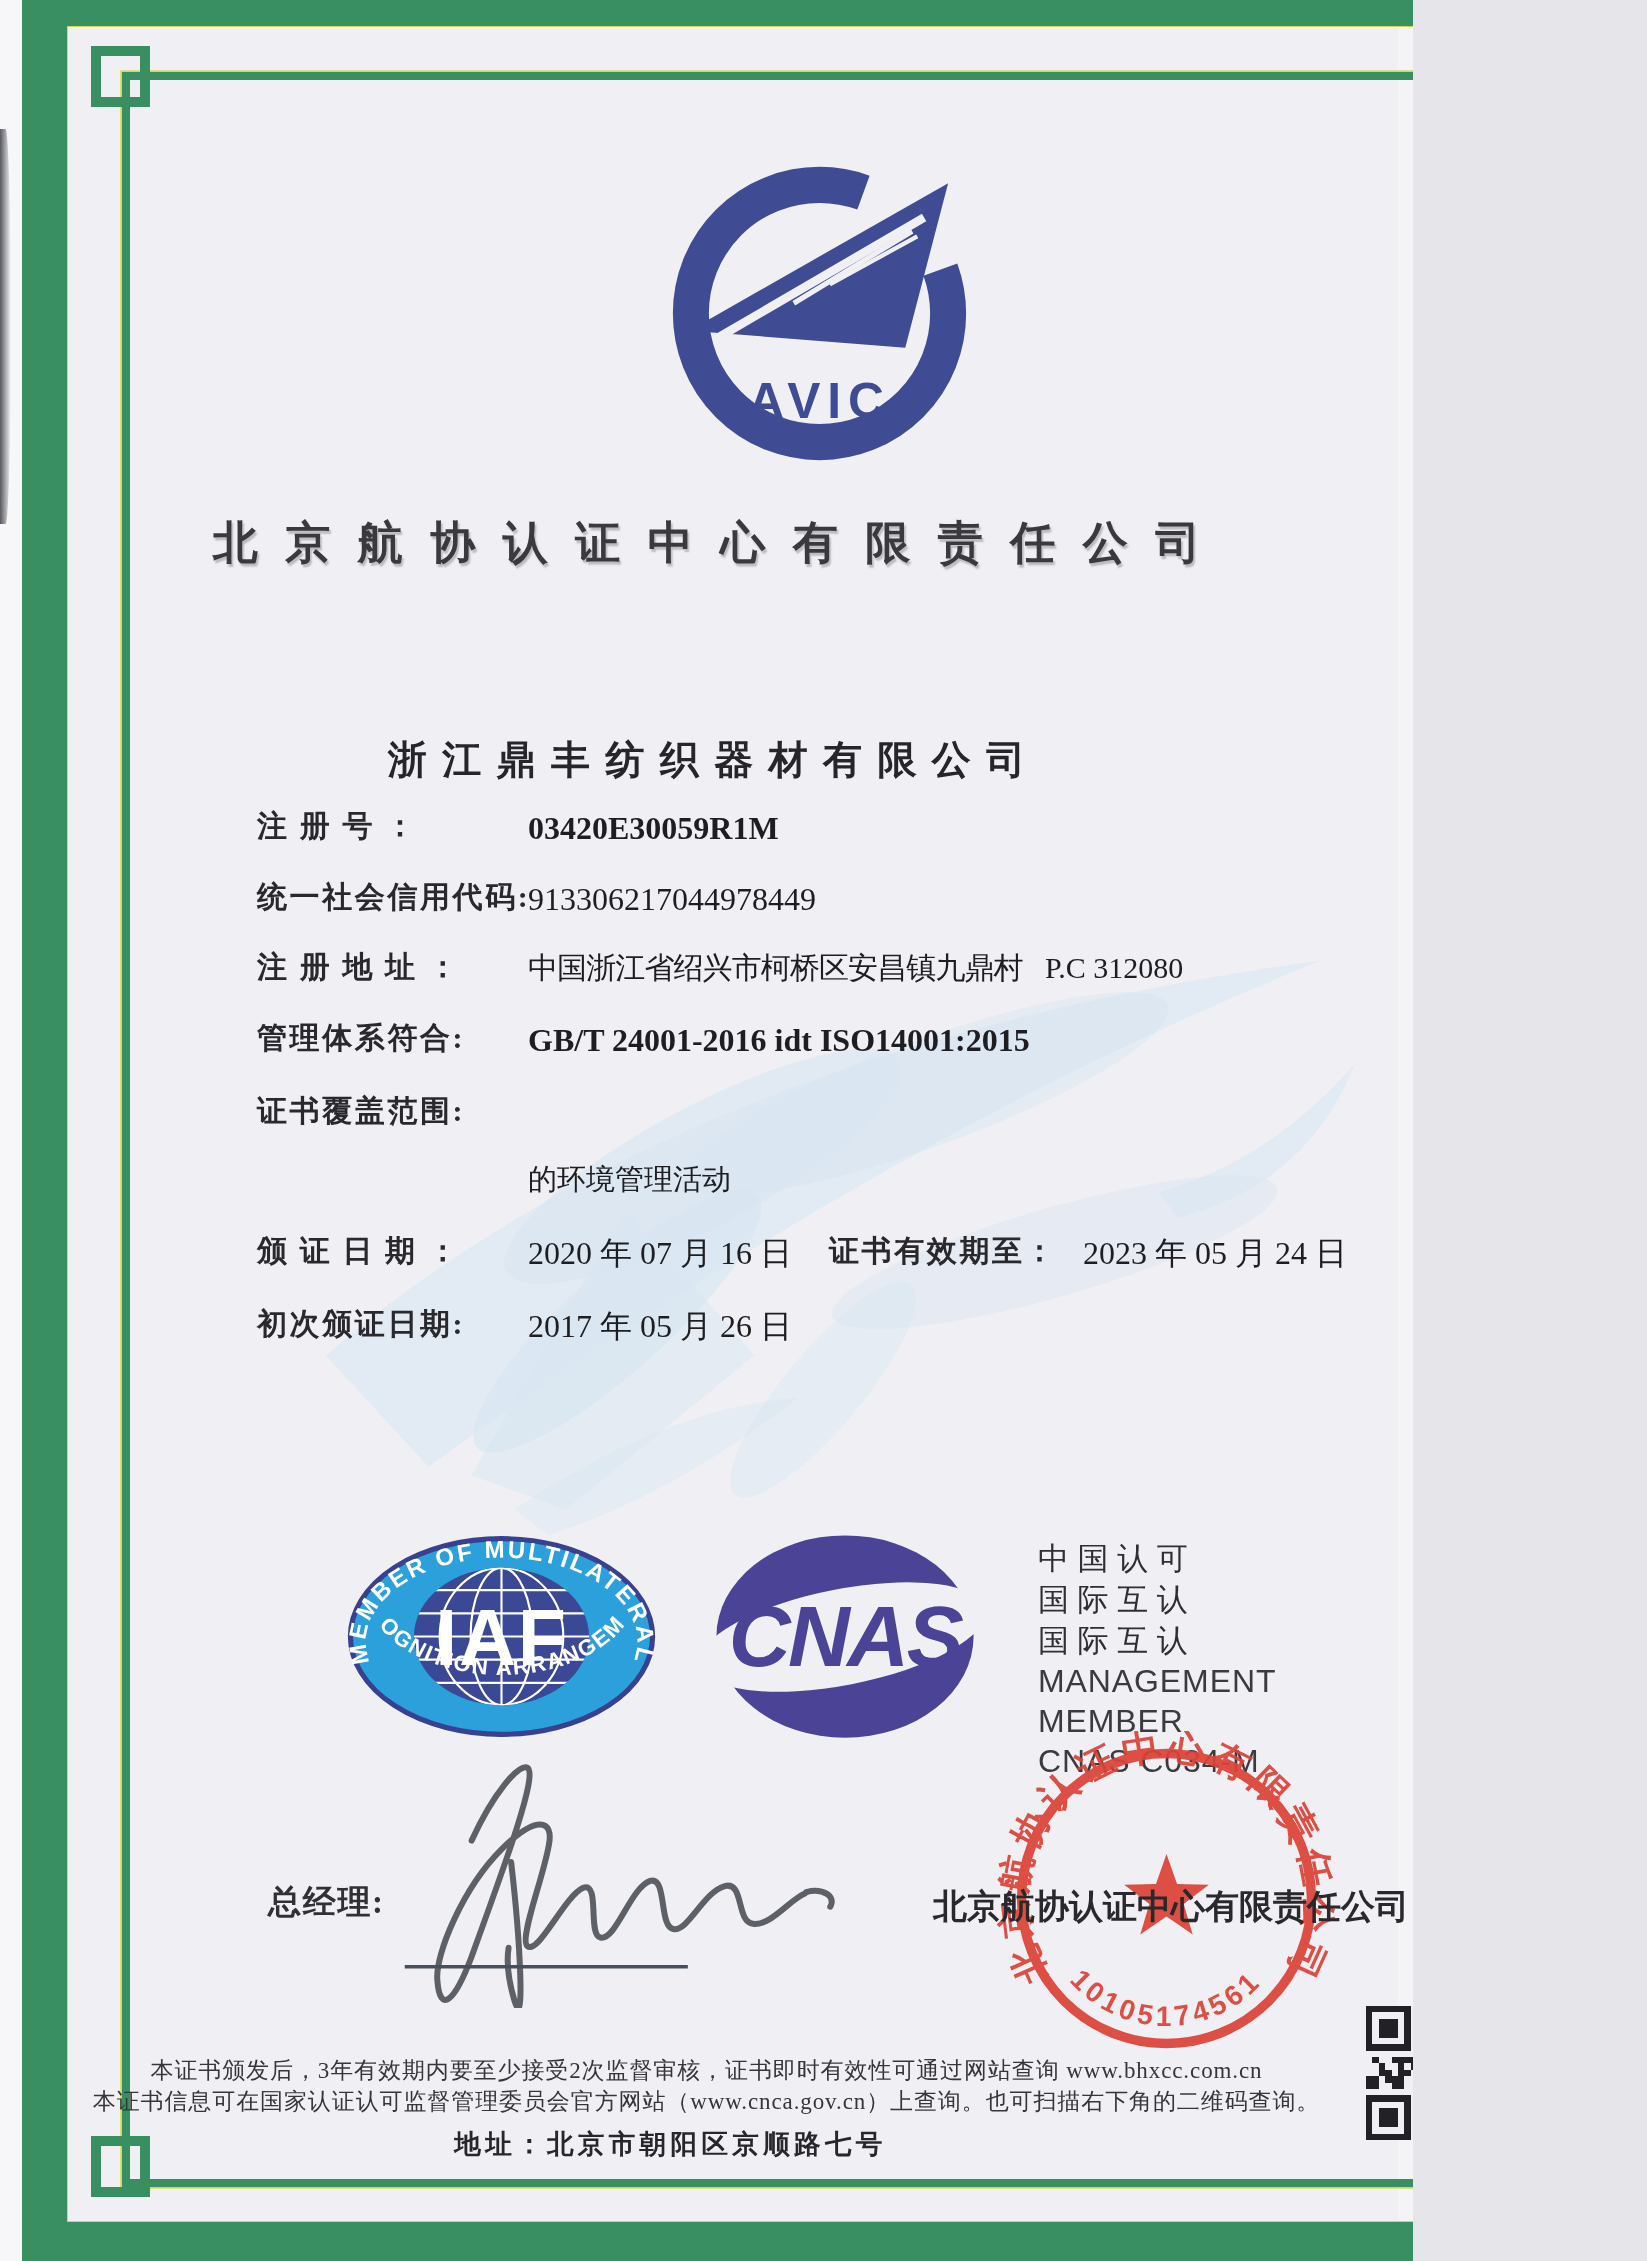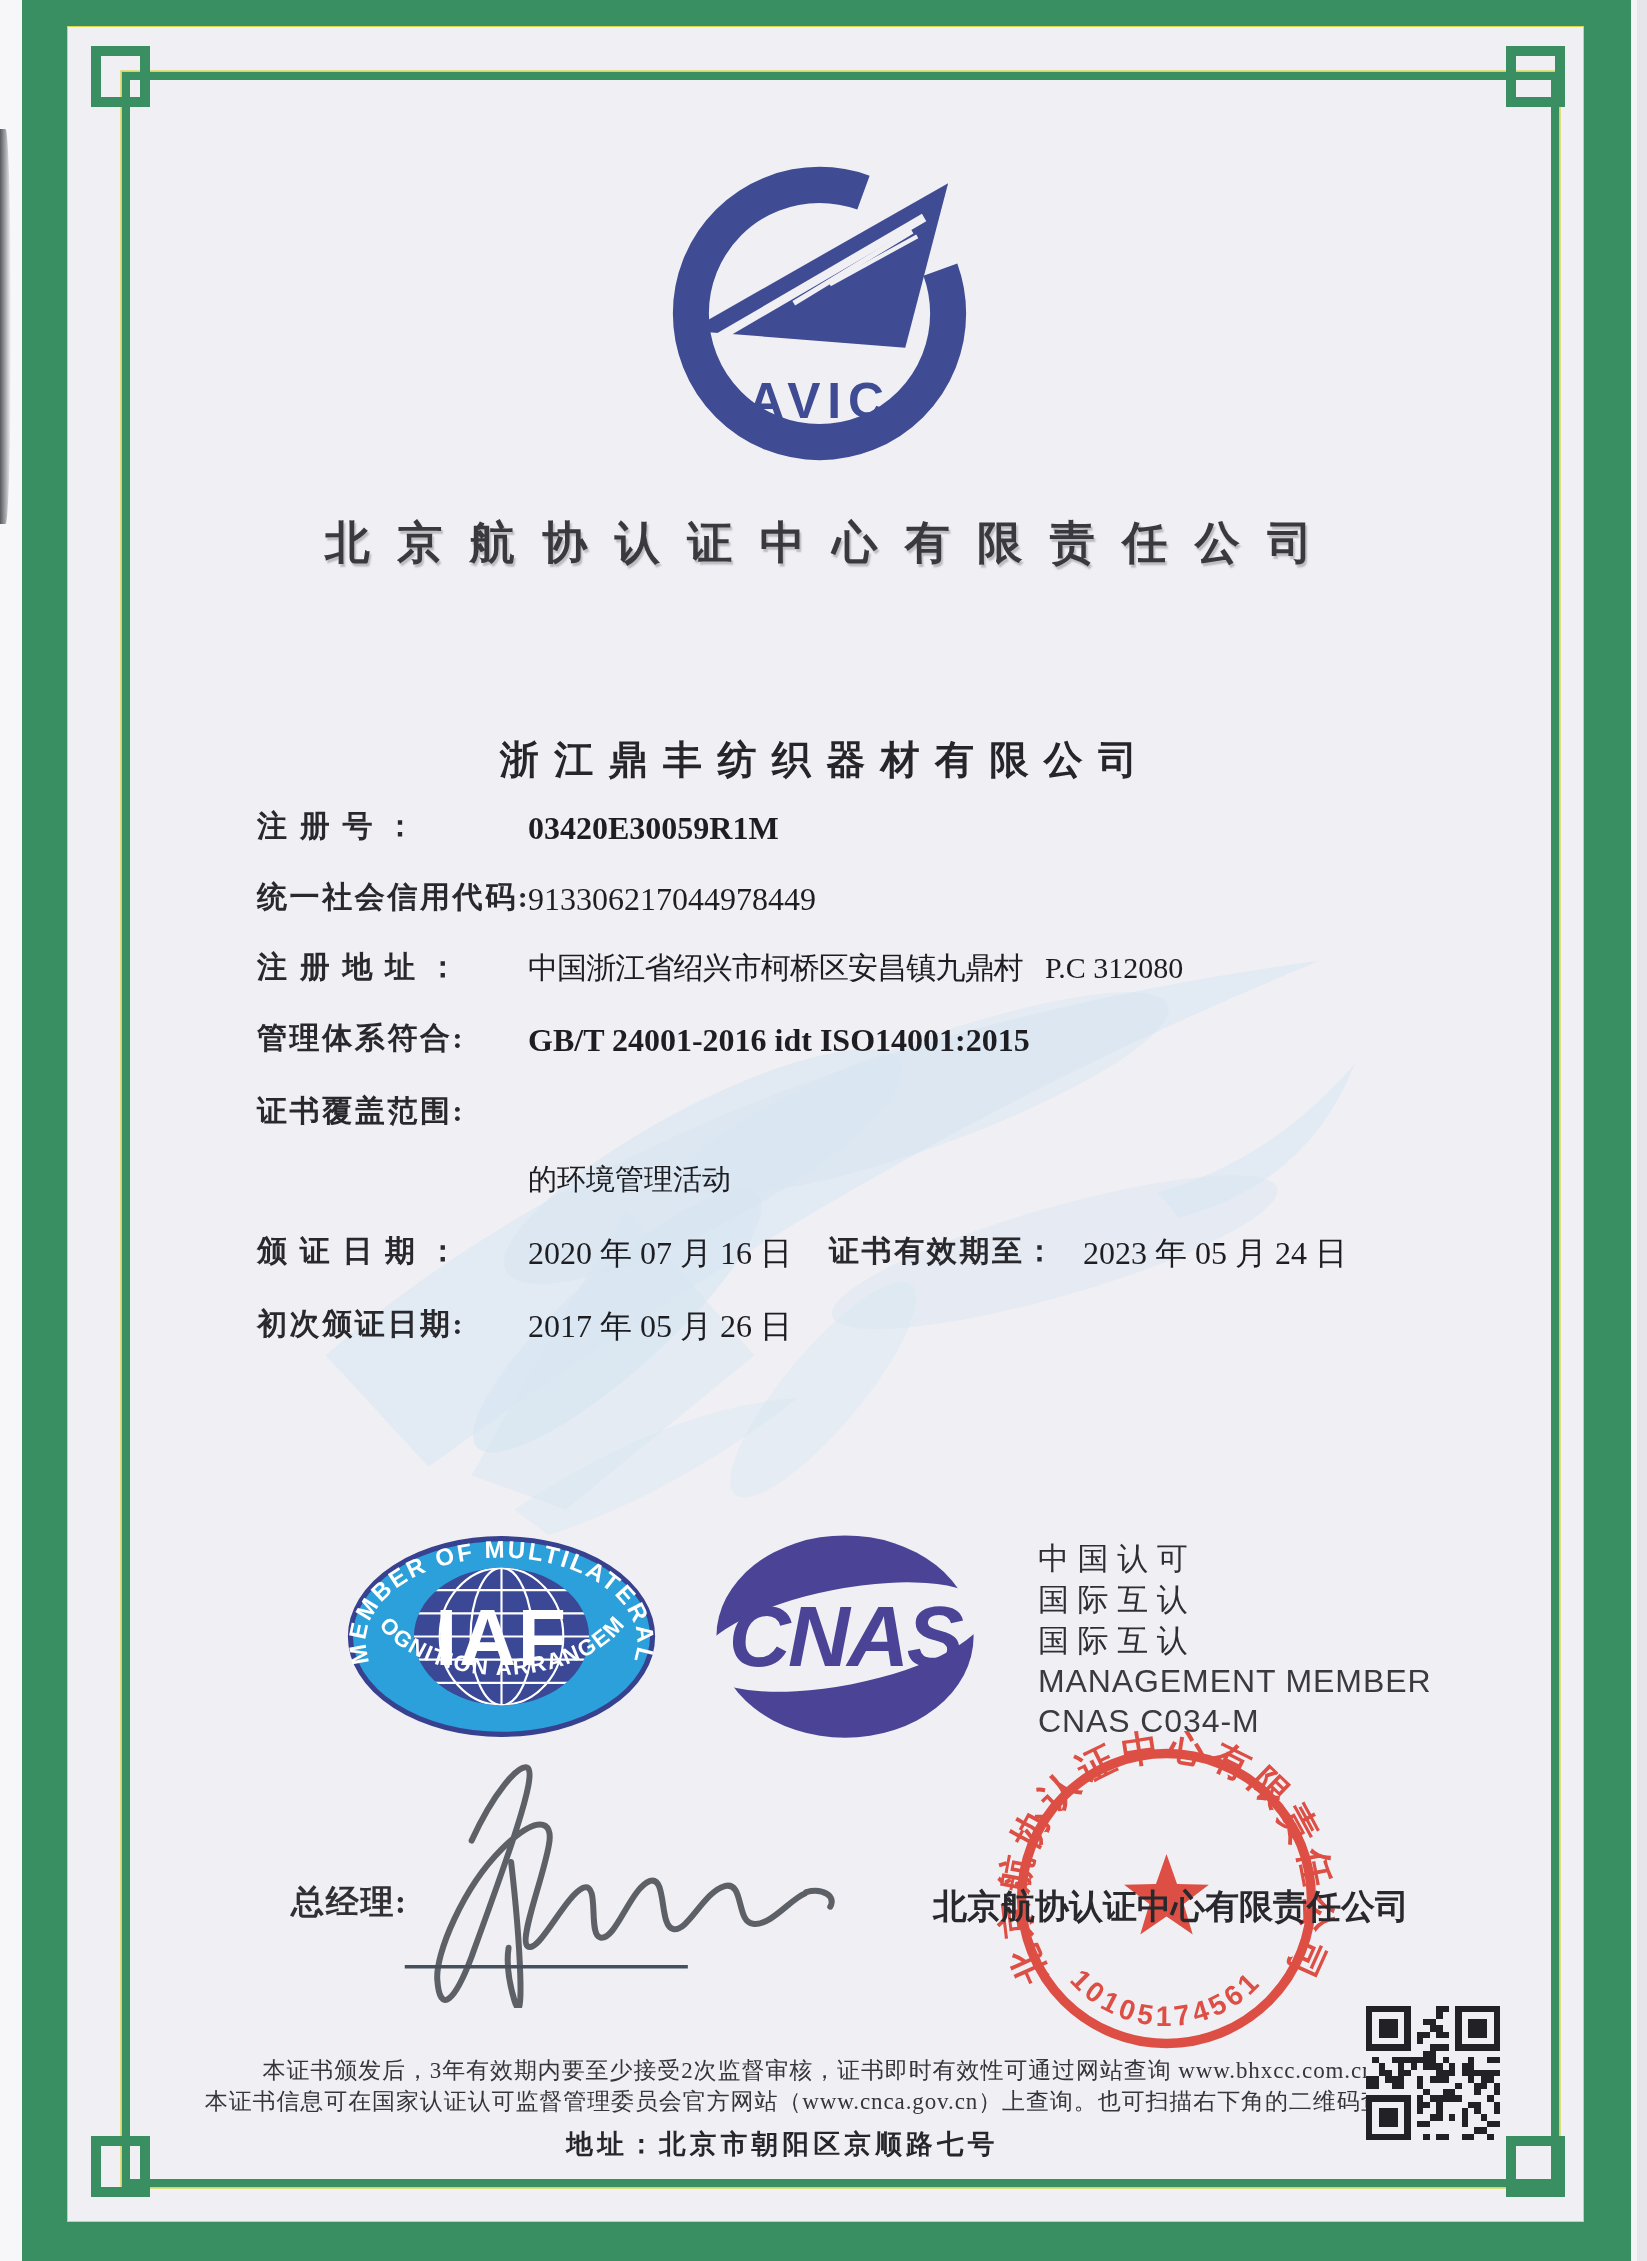--- a/index.html
+++ b/index.html
@@ -3,7 +3,7 @@
 <meta charset="utf-8">
 <style>
   html,body{margin:0;padding:0;background:#e6e6ea;}
-  #paper{position:relative;width:1637px;height:2261px;background:#f0f0f4;overflow:hidden;
+  #paper{position:relative;width:1413px;height:2261px;background:#f0f0f4;overflow:hidden;
          font-family:"Liberation Serif","DejaVu Serif",serif;}
   
   .edge-left{position:absolute;left:0;top:0;width:22px;height:100%;background:#f7f7f9;}

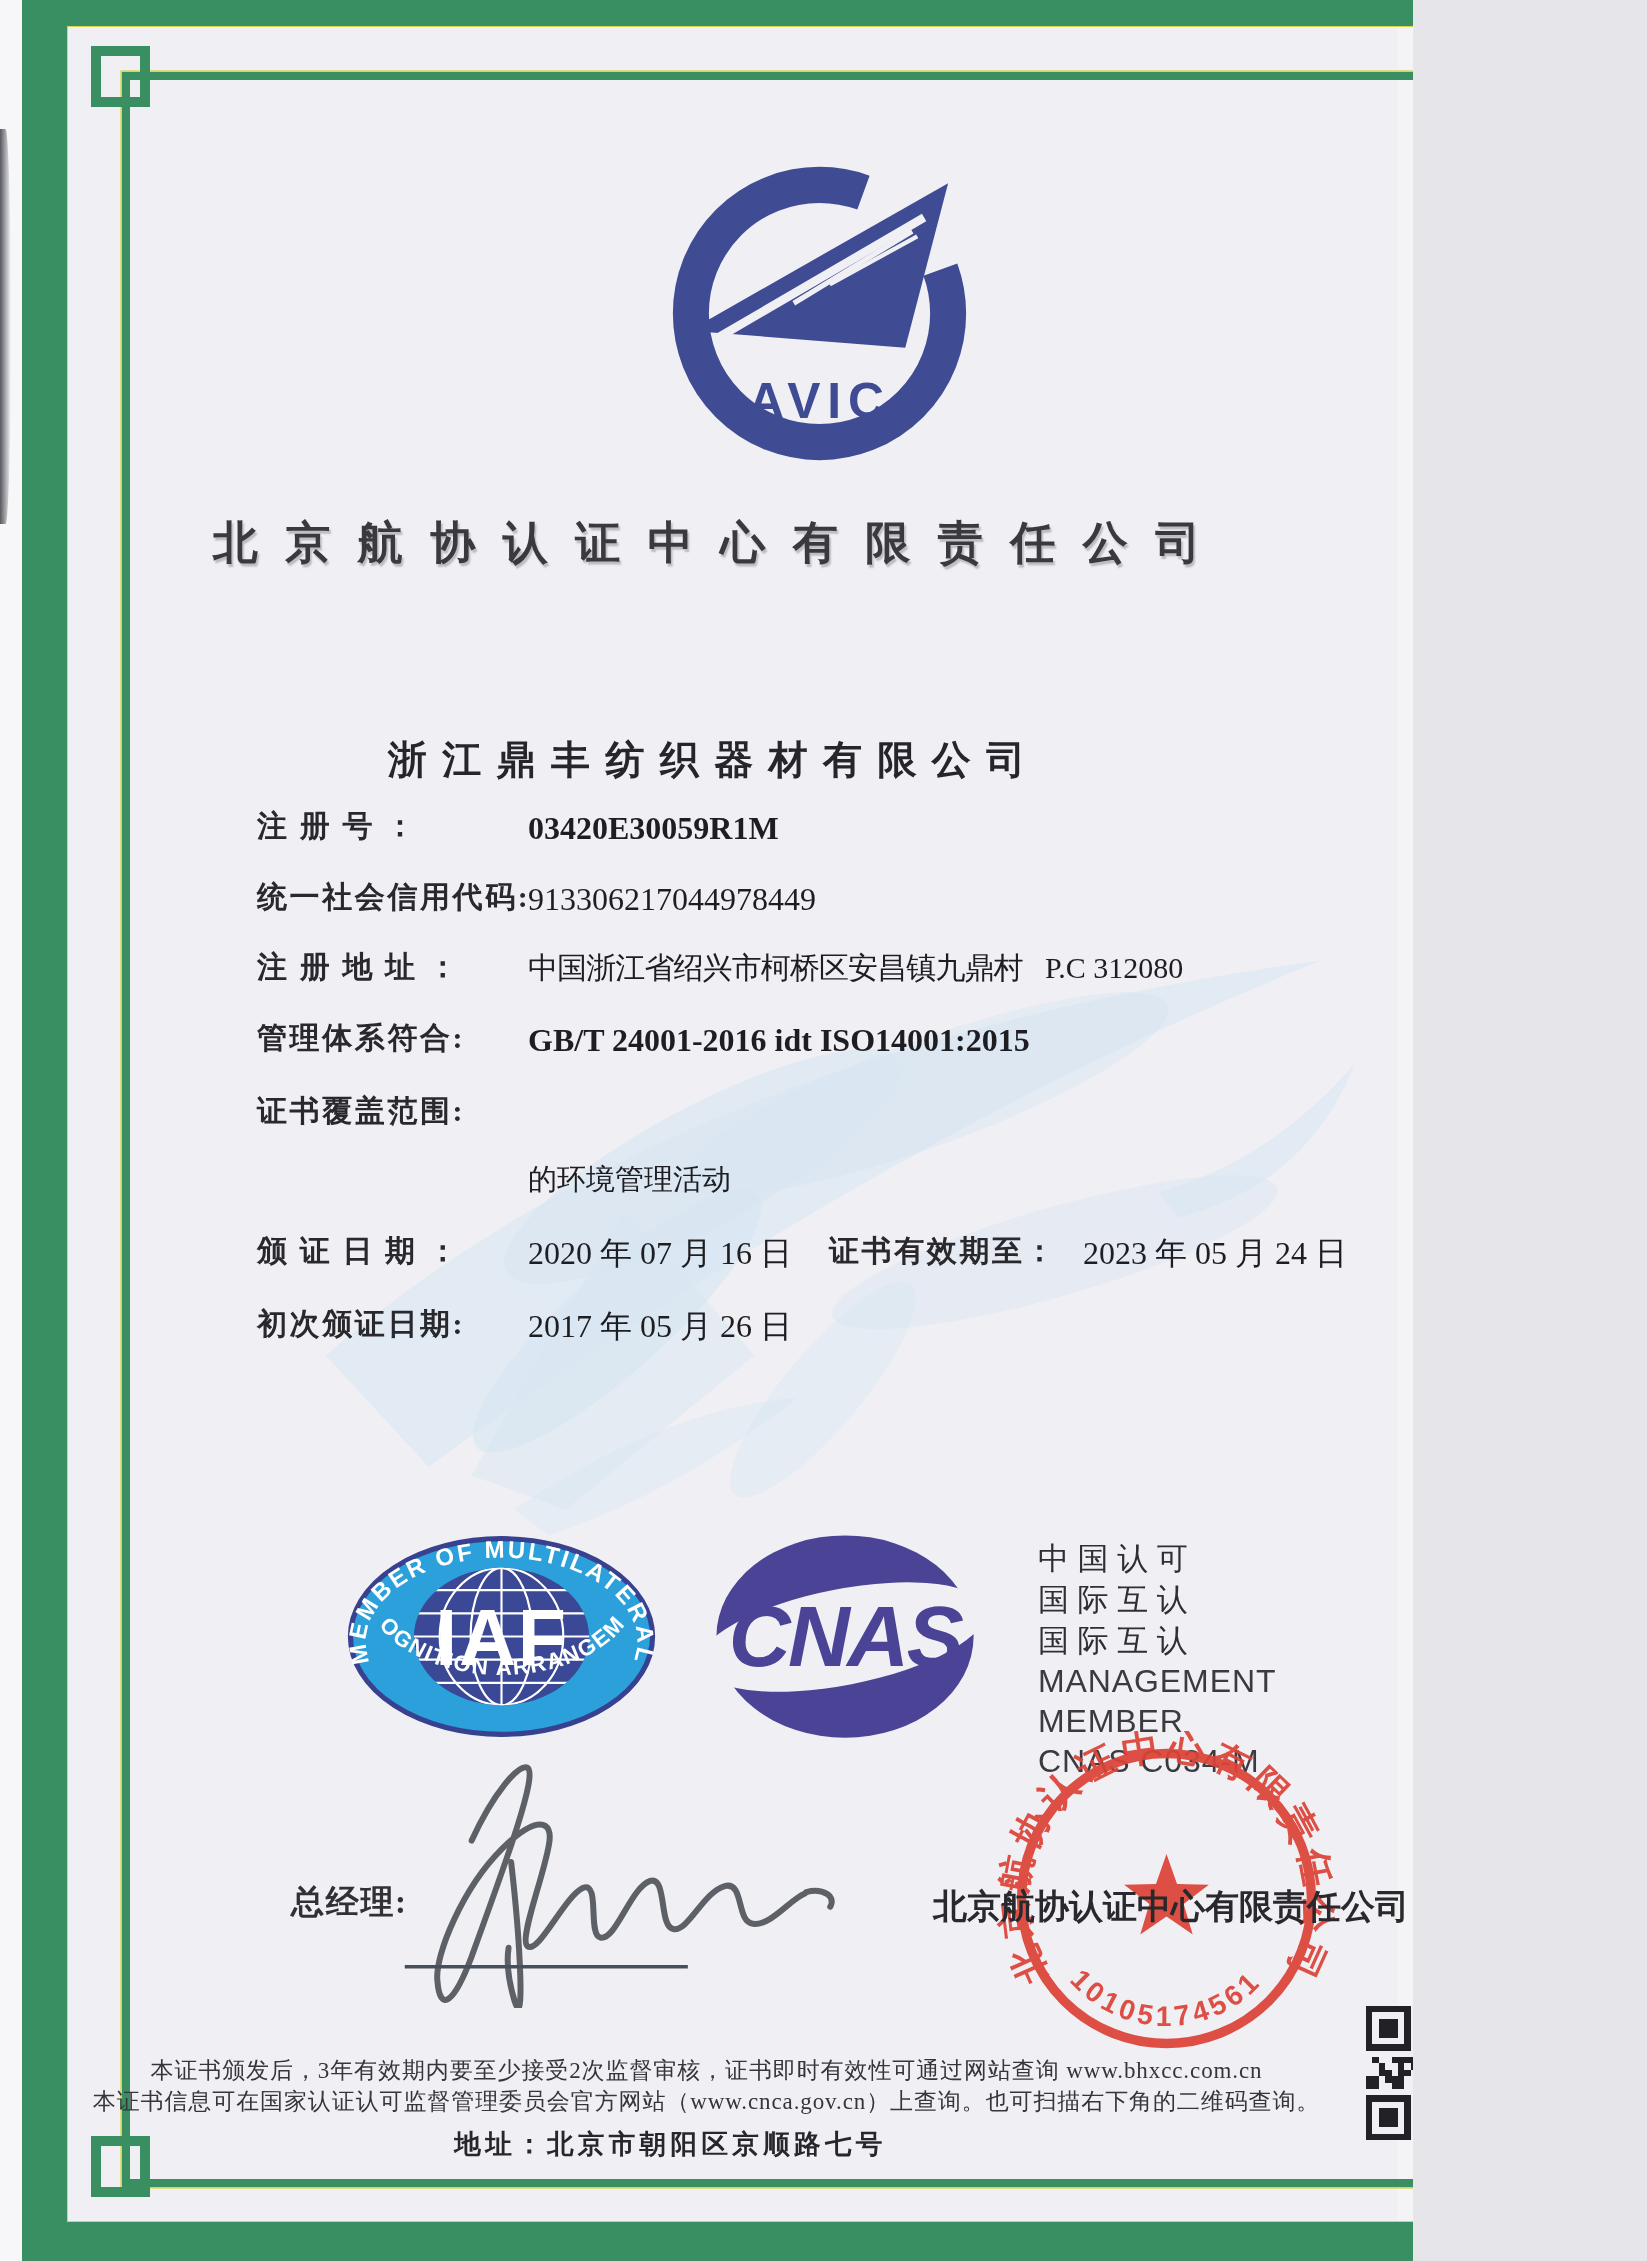--- a/index.html
+++ b/index.html
@@ -39,7 +39,7 @@
   .accred-en{font-size:32px;font-family:"Liberation Sans","DejaVu Sans",sans-serif;color:#3a3a3f;
              letter-spacing:0.9px;line-height:40px;}
 
-  .gm-label{position:absolute;left:268px;top:1880px;font-size:33px;font-weight:bold;color:#303035;letter-spacing:1.7px;margin-left:23px;}
+  .gm-label{position:absolute;left:268px;top:1880px;font-size:33px;font-weight:bold;color:#303035;letter-spacing:1.7px;}
   .issuer-line{position:absolute;left:933px;top:1884px;font-size:34px;font-weight:bold;color:#29292d;
                letter-spacing:0;z-index:6;}
   .footer-line{font-size:23px;color:#35353a;letter-spacing:0.9px;}

